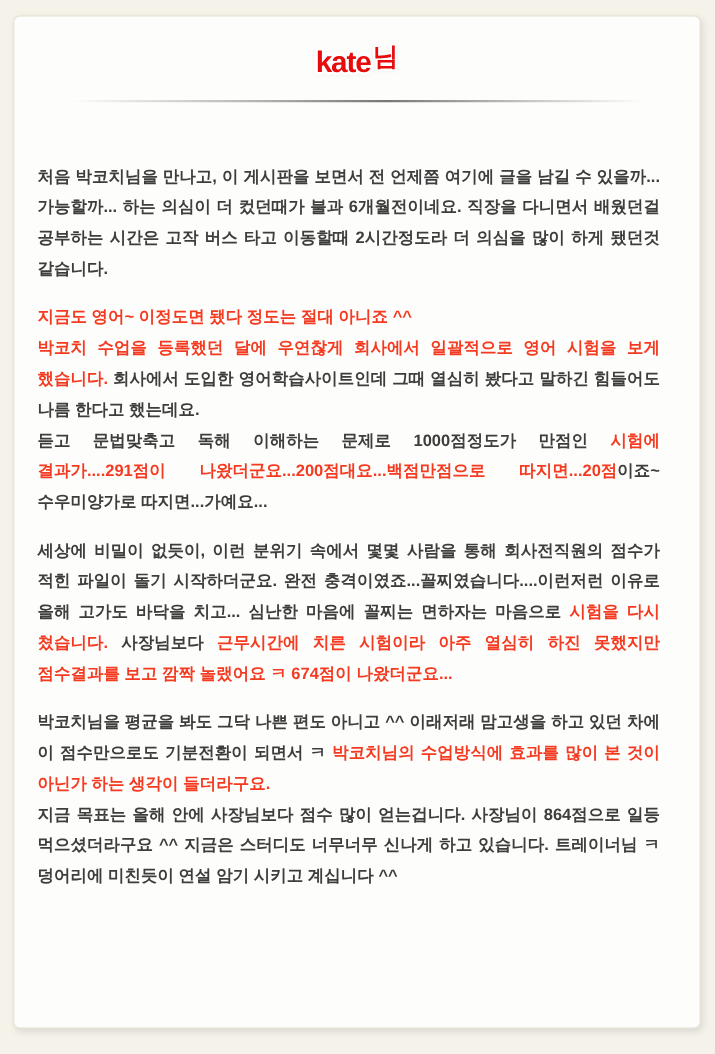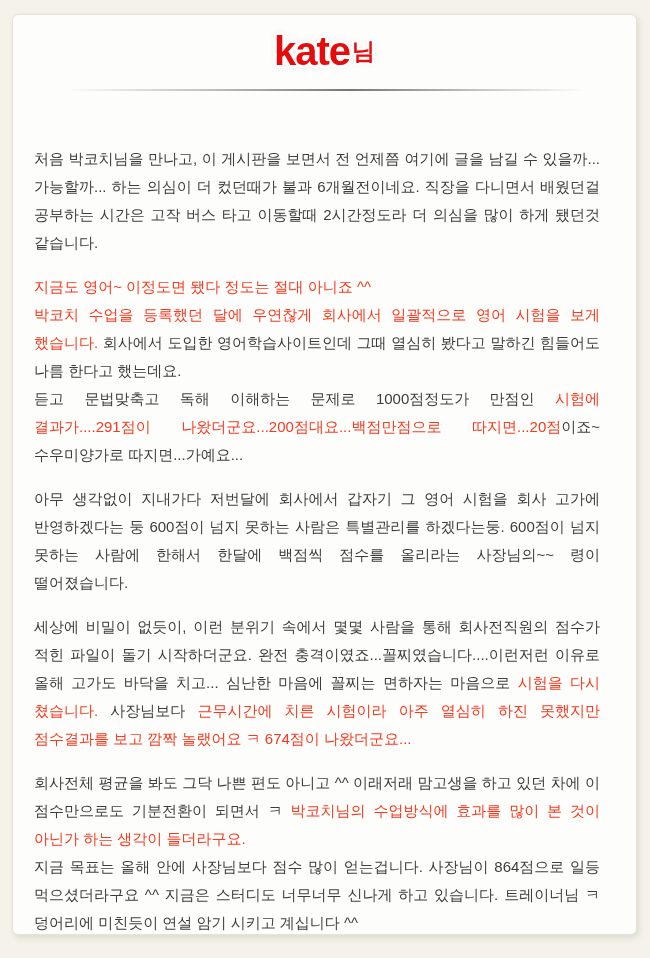--- a/index.html
+++ b/index.html
@@ -37,7 +37,7 @@
     white-space: nowrap;
   }
   .brand {
-    font-size: 40px;
+    font-size: 27px;
     font-weight: 800;
     letter-spacing: -1px;
     color: var(--title-red, #e60c0c);

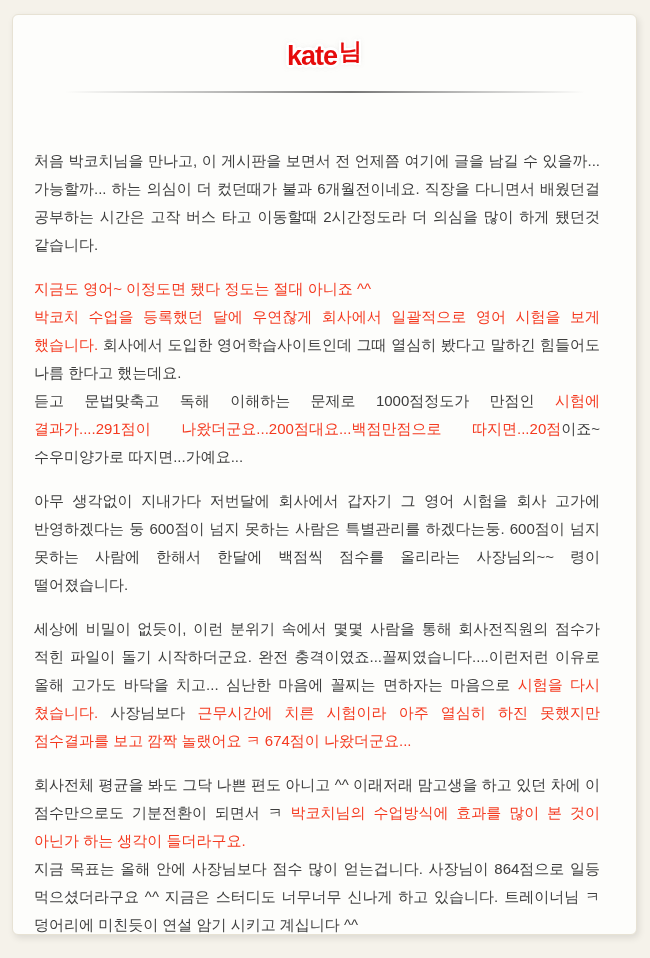--- a/index.html
+++ b/index.html
@@ -77,7 +77,7 @@
     margin: 0 0 16px 0;
     font-size: 15px;
     line-height: 28px;
-    font-weight: 400;
+    font-weight: 700;
     color: #3d3d3d;
     word-break: keep-all;
     overflow-wrap: break-word;

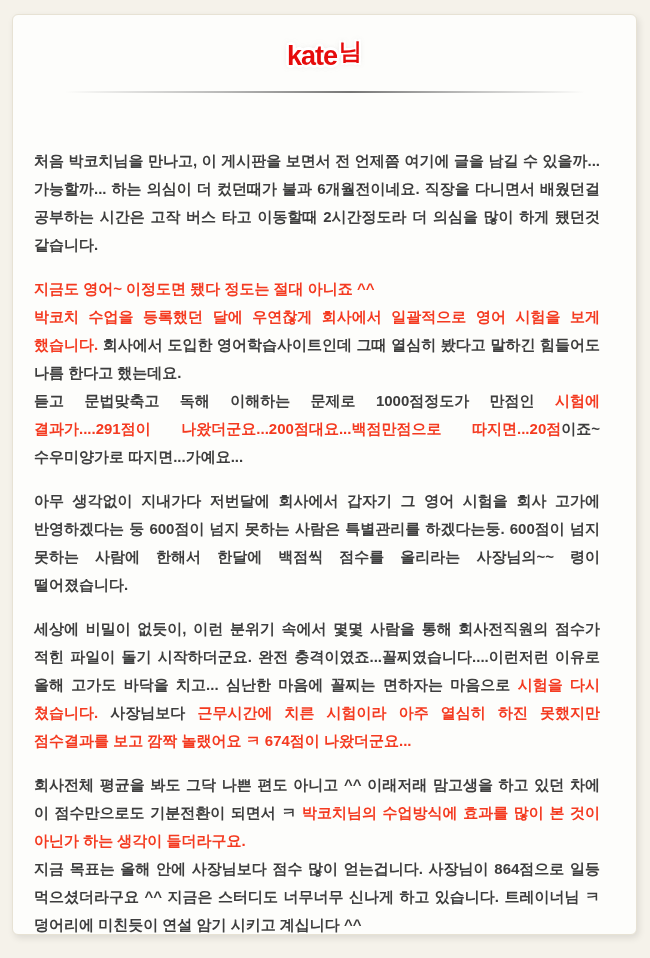--- a/index.html
+++ b/index.html
@@ -97,7 +97,6 @@
     <div class="post-body">
         <p class="para"><span class="seg">처음 박코치님을 만나고, 이 게시판을 보면서 전 언제쯤 여기에 글을 남길 수 있을까... 가능할까... 하는 의심이 더 컸던때가 불과 6개월전이네요. 직장을 다니면서 배웠던걸 공부하는 시간은 고작 버스 타고 이동할때 2시간정도라 더 의심을 많이 하게 됐던것 같습니다.</span></p>
         <p class="para"><span class="seg red">지금도 영어~ 이정도면 됐다 정도는 절대 아니죠 ^^</span><br><span class="seg red">박코치 수업을 등록했던 달에 우연찮게 회사에서 일괄적으로 영어 시험을 보게 했습니다.</span><span class="seg"> 회사에서 도입한 영어학습사이트인데 그때 열심히 봤다고 말하긴 힘들어도 나름 한다고 했는데요.</span><br><span class="seg">듣고 문법맞축고 독해 이해하는 문제로 1000점정도가 만점인 </span><span class="seg red">시험에 결과가....291점이 나왔더군요...200점대요...백점만점으로 따지면...20점</span><span class="seg">이죠~ 수우미양가로 따지면...가예요...</span></p>
-        <p class="para"><span class="seg">아무 생각없이 지내가다 저번달에 회사에서 갑자기 그 영어 시험을 회사 고가에 반영하겠다는 둥 600점이 넘지 못하는 사람은 특별관리를 하겠다는둥. 600점이 넘지 못하는 사람에 한해서 한달에 백점씩 점수를 올리라는 사장님의~~ 령이 떨어졌습니다.</span></p>
         <p class="para"><span class="seg">세상에 비밀이 없듯이, 이런 분위기 속에서 몇몇 사람을 통해 회사전직원의 점수가 적힌 파일이 돌기 시작하더군요. 완전 충격이였죠...꼴찌였습니다....이런저런 이유로 올해 고가도 바닥을 치고... 심난한 마음에 꼴찌는 면하자는 마음으로 </span><span class="seg red">시험을 다시 쳤습니다.</span><span class="seg"> 사장님보다 </span><span class="seg red">근무시간에 치른 시험이라 아주 열심히 하진 못했지만 점수결과를 보고 깜짝 놀랬어요 ㅋ 674점이 나왔더군요...</span></p>
         <p class="para"><span class="seg">회사전체 평균을 봐도 그닥 나쁜 편도 아니고 ^^ 이래저래 맘고생을 하고 있던 차에 이 점수만으로도 기분전환이 되면서 ㅋ </span><span class="seg red">박코치님의 수업방식에 효과를 많이 본 것이 아닌가 하는 생각이 들더라구요.</span><br><span class="seg">지금 목표는 올해 안에 사장님보다 점수 많이 얻는겁니다. 사장님이 864점으로 일등 먹으셨더라구요 ^^ 지금은 스터디도 너무너무 신나게 하고 있습니다. 트레이너님 ㅋ 덩어리에 미친듯이 연설 암기 시키고 계십니다 ^^</span></p>
         <p class="para"></p>

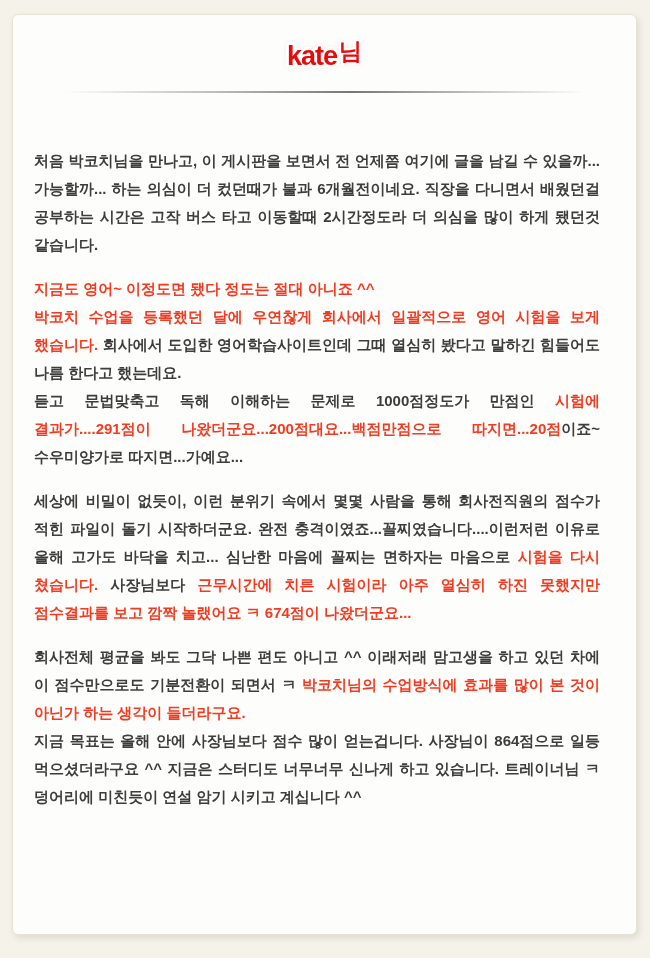--- a/index.html
+++ b/index.html
@@ -98,7 +98,7 @@
         <p class="para"><span class="seg">처음 박코치님을 만나고, 이 게시판을 보면서 전 언제쯤 여기에 글을 남길 수 있을까... 가능할까... 하는 의심이 더 컸던때가 불과 6개월전이네요. 직장을 다니면서 배웠던걸 공부하는 시간은 고작 버스 타고 이동할때 2시간정도라 더 의심을 많이 하게 됐던것 같습니다.</span></p>
         <p class="para"><span class="seg red">지금도 영어~ 이정도면 됐다 정도는 절대 아니죠 ^^</span><br><span class="seg red">박코치 수업을 등록했던 달에 우연찮게 회사에서 일괄적으로 영어 시험을 보게 했습니다.</span><span class="seg"> 회사에서 도입한 영어학습사이트인데 그때 열심히 봤다고 말하긴 힘들어도 나름 한다고 했는데요.</span><br><span class="seg">듣고 문법맞축고 독해 이해하는 문제로 1000점정도가 만점인 </span><span class="seg red">시험에 결과가....291점이 나왔더군요...200점대요...백점만점으로 따지면...20점</span><span class="seg">이죠~ 수우미양가로 따지면...가예요...</span></p>
         <p class="para"><span class="seg">세상에 비밀이 없듯이, 이런 분위기 속에서 몇몇 사람을 통해 회사전직원의 점수가 적힌 파일이 돌기 시작하더군요. 완전 충격이였죠...꼴찌였습니다....이런저런 이유로 올해 고가도 바닥을 치고... 심난한 마음에 꼴찌는 면하자는 마음으로 </span><span class="seg red">시험을 다시 쳤습니다.</span><span class="seg"> 사장님보다 </span><span class="seg red">근무시간에 치른 시험이라 아주 열심히 하진 못했지만 점수결과를 보고 깜짝 놀랬어요 ㅋ 674점이 나왔더군요...</span></p>
-        <p class="para"><span class="seg">회사전체 평균을 봐도 그닥 나쁜 편도 아니고 ^^ 이래저래 맘고생을 하고 있던 차에 이 점수만으로도 기분전환이 되면서 ㅋ </span><span class="seg red">박코치님의 수업방식에 효과를 많이 본 것이 아닌가 하는 생각이 들더라구요.</span><br><span class="seg">지금 목표는 올해 안에 사장님보다 점수 많이 얻는겁니다. 사장님이 864점으로 일등 먹으셨더라구요 ^^ 지금은 스터디도 너무너무 신나게 하고 있습니다. 트레이너님 ㅋ 덩어리에 미친듯이 연설 암기 시키고 계십니다 ^^</span></p>
+        <p class="para"><span class="seg">박코치님을 평균을 봐도 그닥 나쁜 편도 아니고 ^^ 이래저래 맘고생을 하고 있던 차에 이 점수만으로도 기분전환이 되면서 ㅋ </span><span class="seg red">박코치님의 수업방식에 효과를 많이 본 것이 아닌가 하는 생각이 들더라구요.</span><br><span class="seg">지금 목표는 올해 안에 사장님보다 점수 많이 얻는겁니다. 사장님이 864점으로 일등 먹으셨더라구요 ^^ 지금은 스터디도 너무너무 신나게 하고 있습니다. 트레이너님 ㅋ 덩어리에 미친듯이 연설 암기 시키고 계십니다 ^^</span></p>
         <p class="para"></p>
       </div>
   </div>

